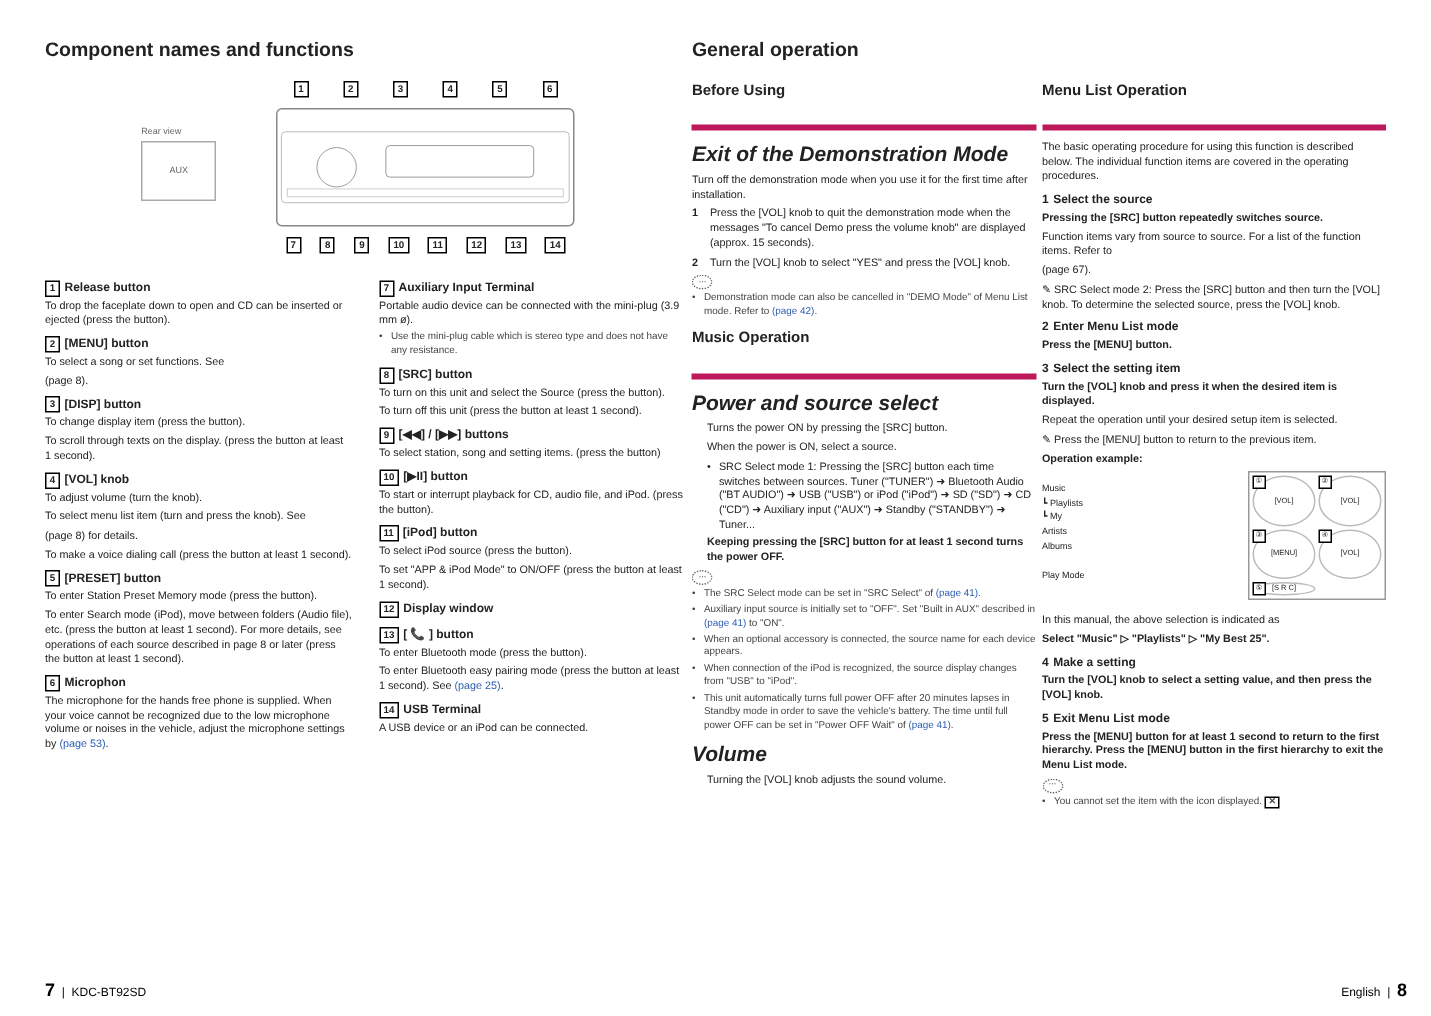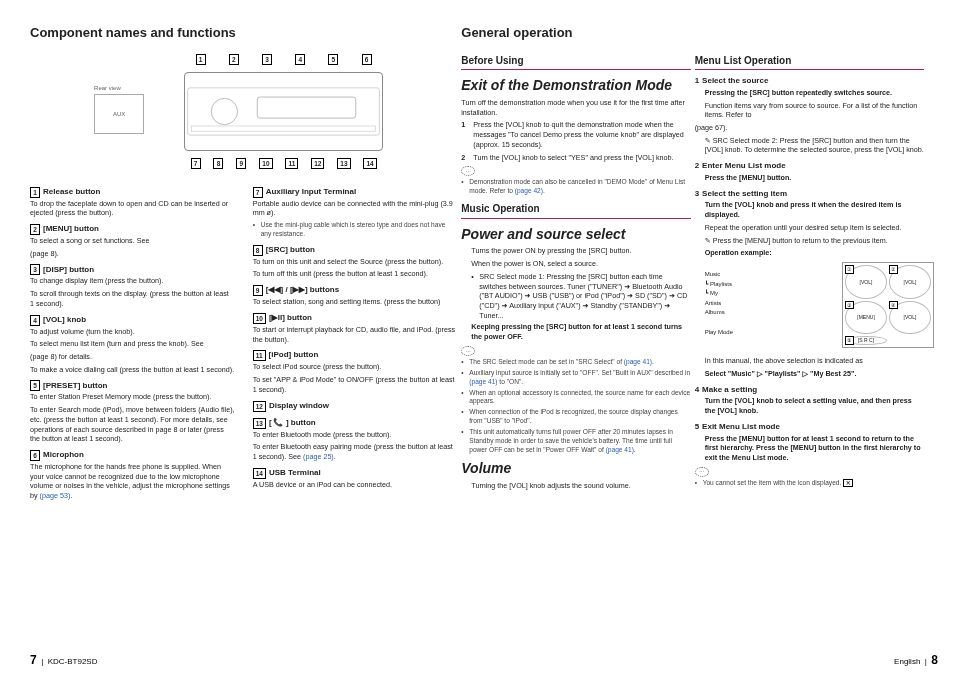--- a/index.html
+++ b/index.html
@@ -10,7 +10,7 @@
 .col.midr{flex:1.02}
 .col.right{flex:1.02}
 h1{font-size:13px;font-weight:bold;margin-bottom:12px}
-h2{font-size:10px;font-weight:bold;border-bottom:1px solid #be185d;padding-bottom:2px;margin:6px 0 6px}
+h2{font-size:10px;font-weight:bold;border-bottom:4px solid #be185d;padding-bottom:16px;margin:6px 0 6px}
 h3{font-size:14px;font-weight:bold;font-style:italic;margin:4px 0 3px}
 .item-h{font-size:8px;font-weight:bold;margin:6px 0 1px;display:flex;align-items:center;gap:3px}
 .nbox{display:inline-block;border:1px solid #000;font-size:6.5px;font-weight:bold;padding:0 2px;line-height:9px;min-width:10px;text-align:center;background:#fff}

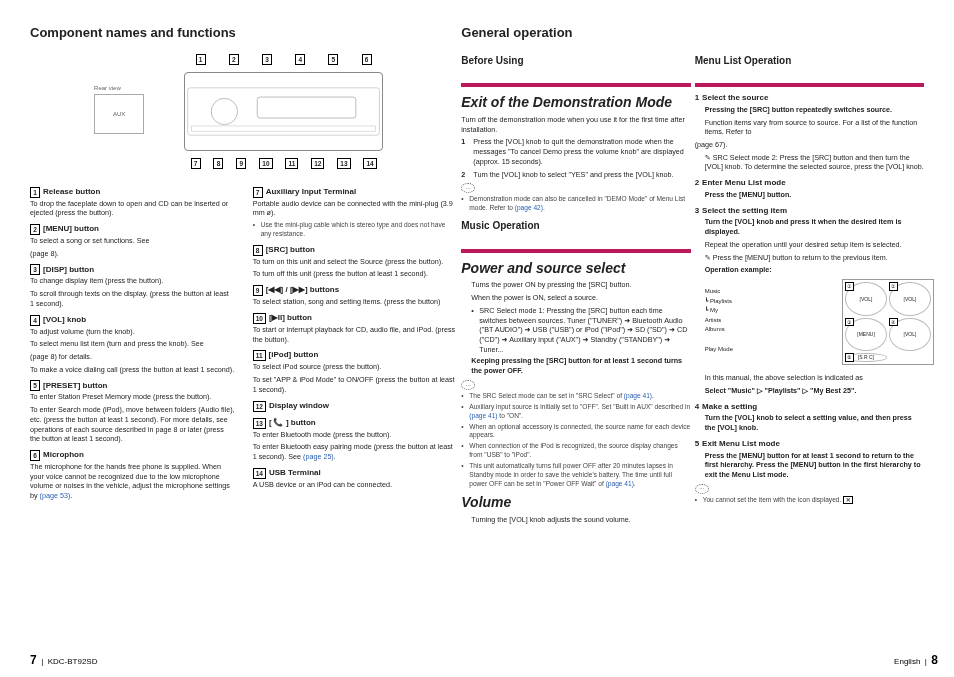--- a/index.html
+++ b/index.html
@@ -169,6 +169,7 @@
  <div class="col right">
   <h1 style="visibility:hidden">.</h1>
   <h2>Menu List Operation</h2>
+  <p>The basic operating procedure for using this function is described below. The individual function items are covered in the operating procedures.</p>
   <div id="steps">
         <div class="item-h"><span style="font-weight:bold">1</span> Select the source</div>
         <p class="bold indent">Pressing the [SRC] button repeatedly switches source.</p>

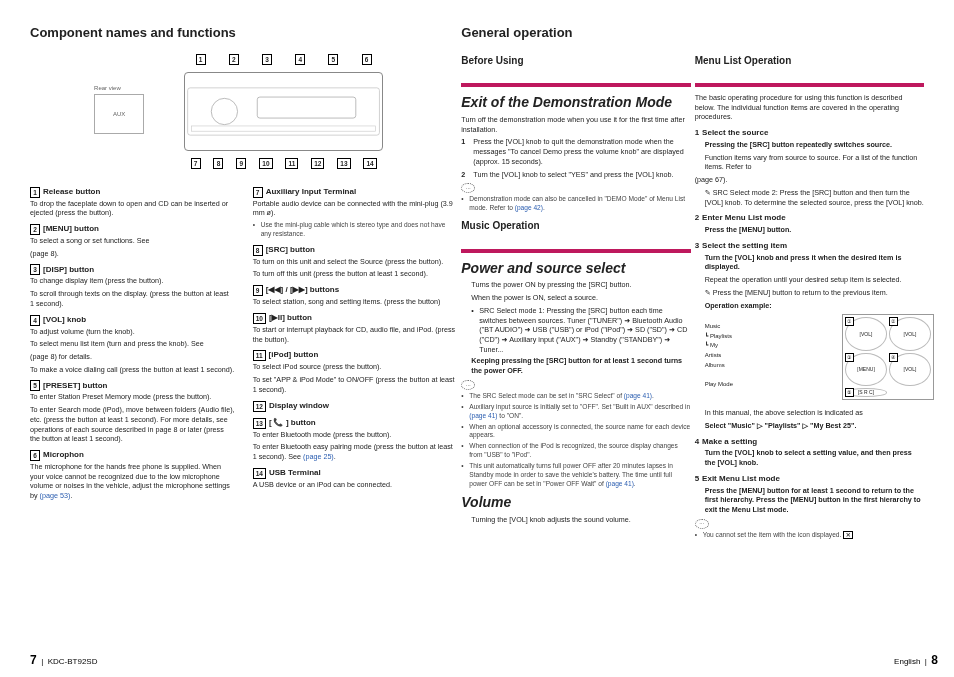--- a/index.html
+++ b/index.html
@@ -47,7 +47,7 @@
 .kn{border:1px solid #bbb;border-radius:50%;display:flex;align-items:center;justify-content:center;font-size:5px;position:relative}
 .kn::before{content:attr(data-lbl);position:absolute;top:-1px;left:-1px;font-size:5px;background:#fff;padding:0 1px;border:1px solid #000}
 .xicon{display:inline-block;border:1px solid #000;width:10px;height:8px;font-size:6px;text-align:center;line-height:7px;font-weight:bold}
-.indent{margin-left:10px}
+.indent{}
 </style>
 </head>
 <body>

